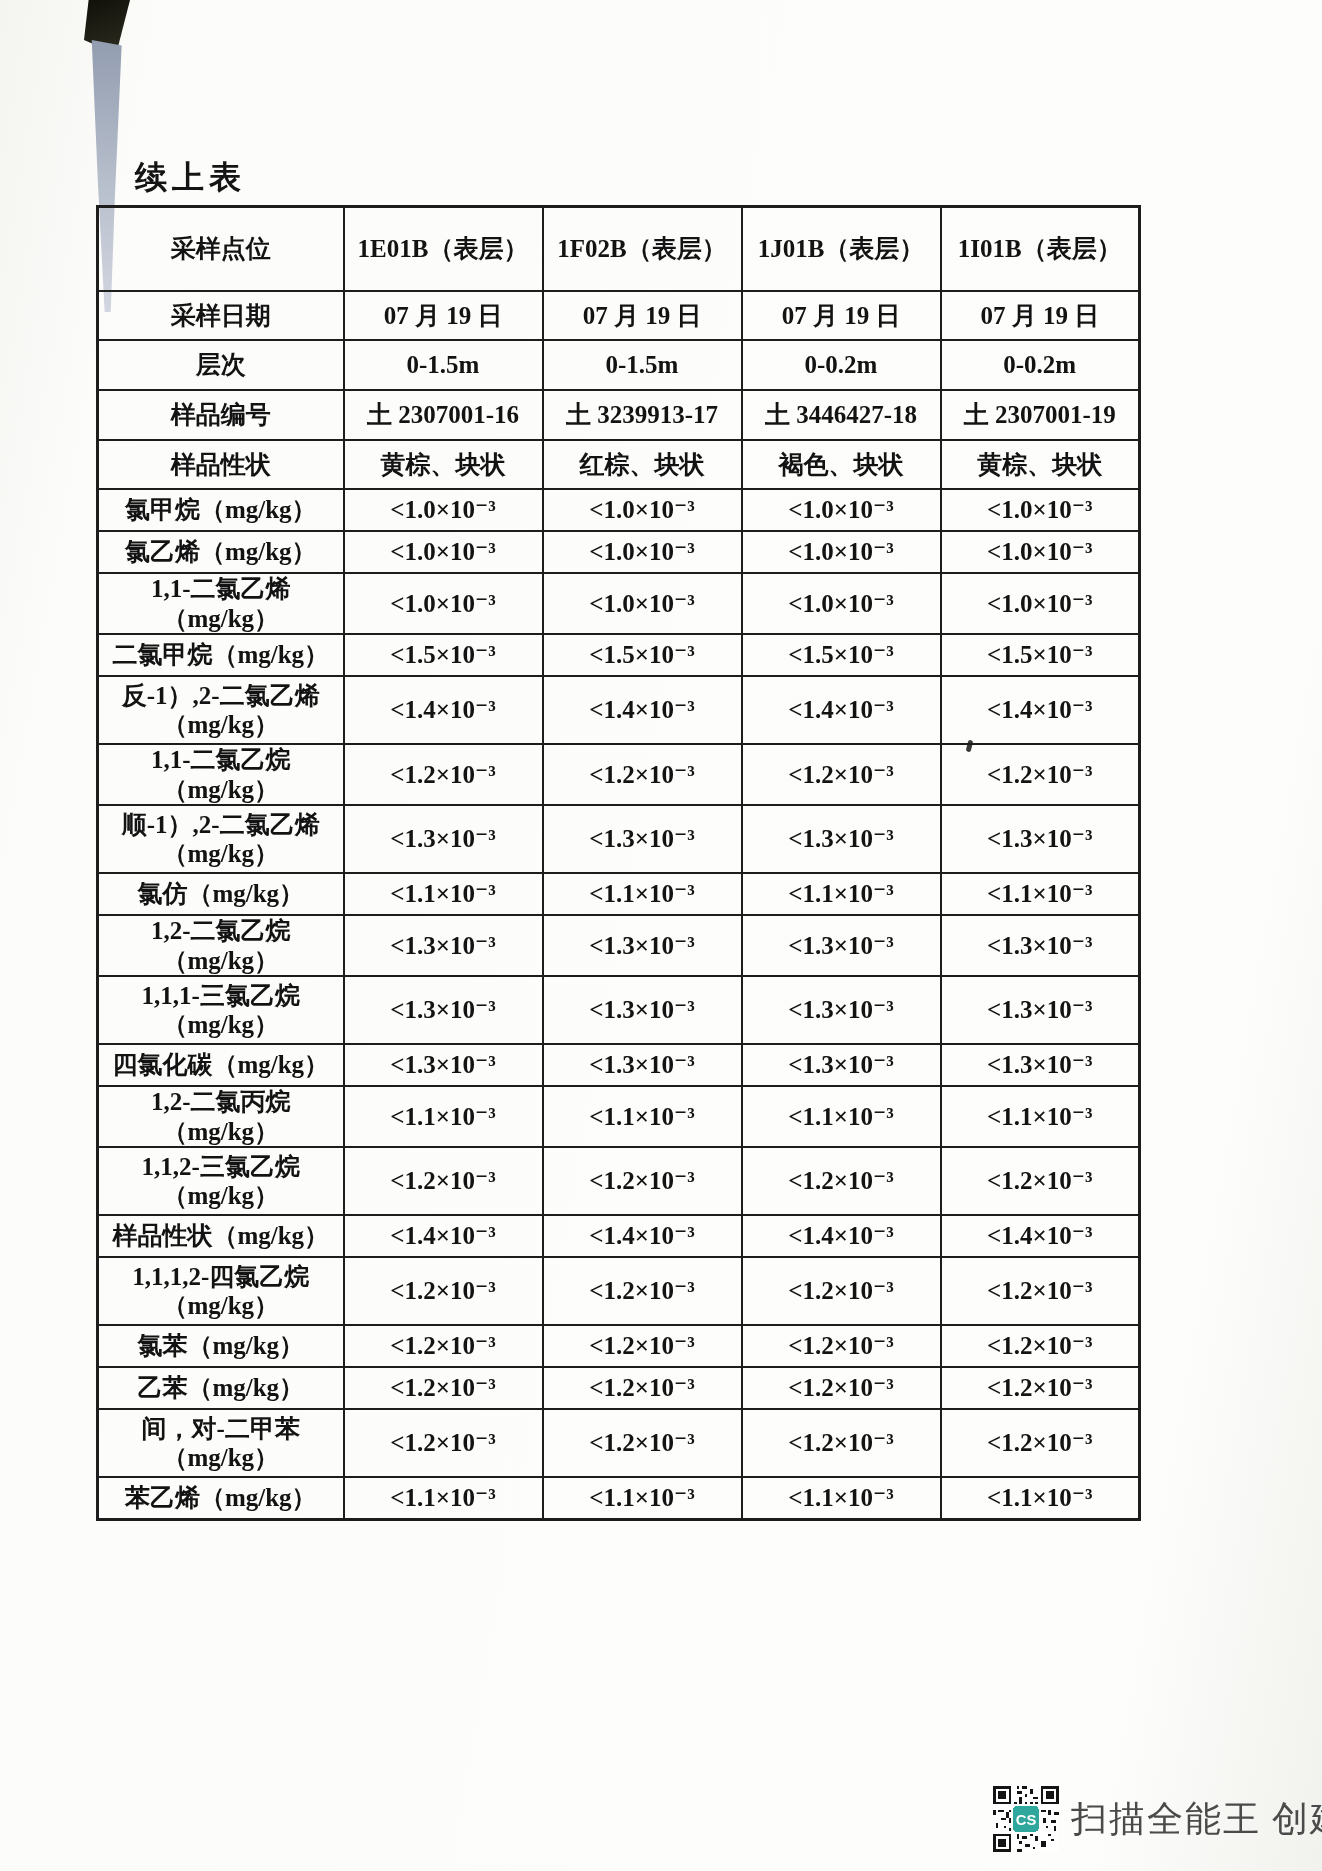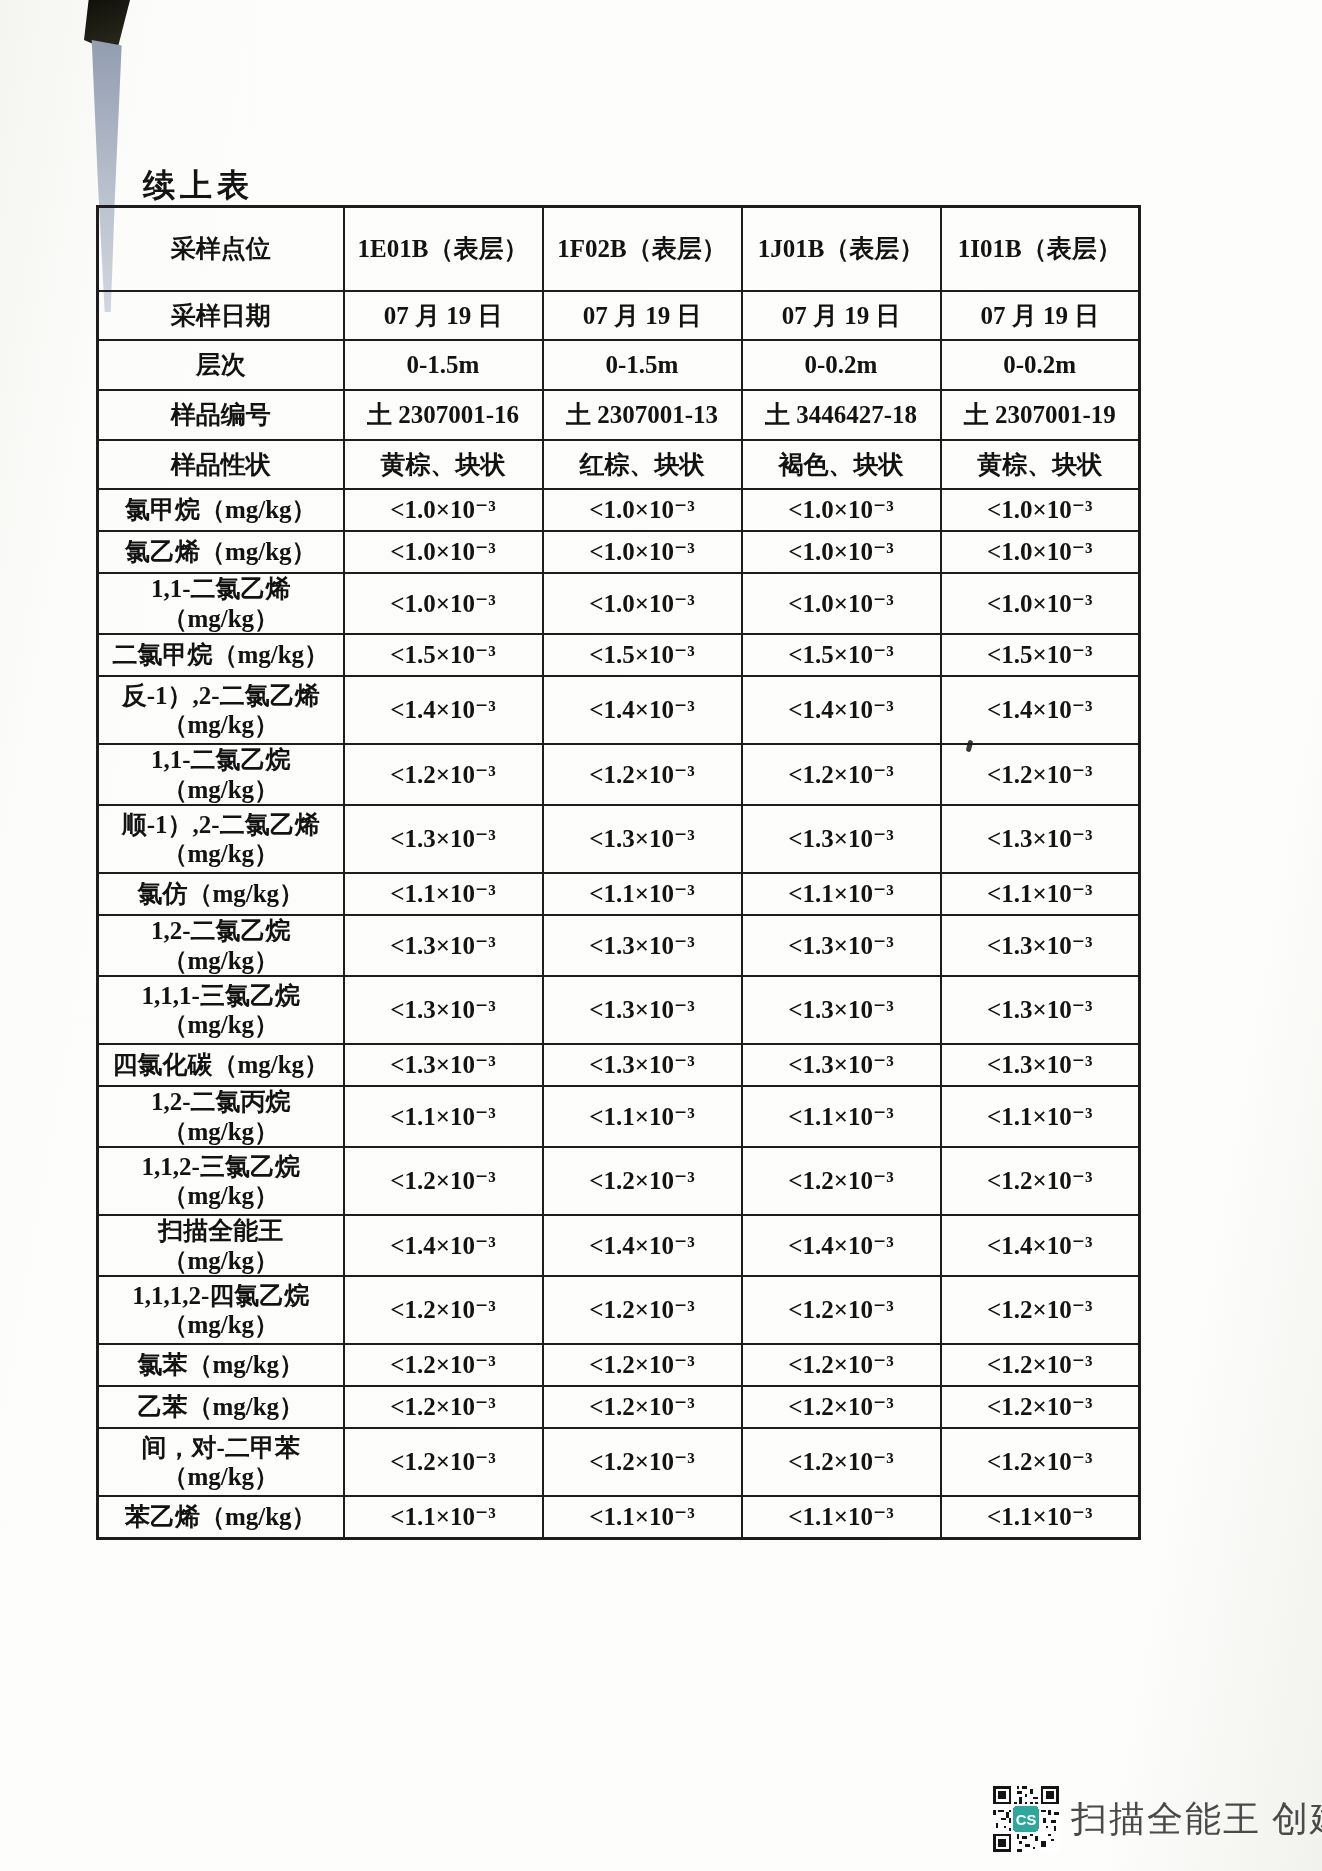--- a/index.html
+++ b/index.html
@@ -22,7 +22,7 @@
   .speck{position:absolute;left:967px;top:740px;width:5px;height:12px;background:#3a3a3a;border-radius:3px;transform:rotate(14deg);}
   
   .title{
-    position:absolute;left:131px;top:152px;margin:12px;
+    position:absolute;left:131px;top:152px;margin:4px;
     font-size:32px;font-weight:700;color:#141414;letter-spacing:5px;
   }
   

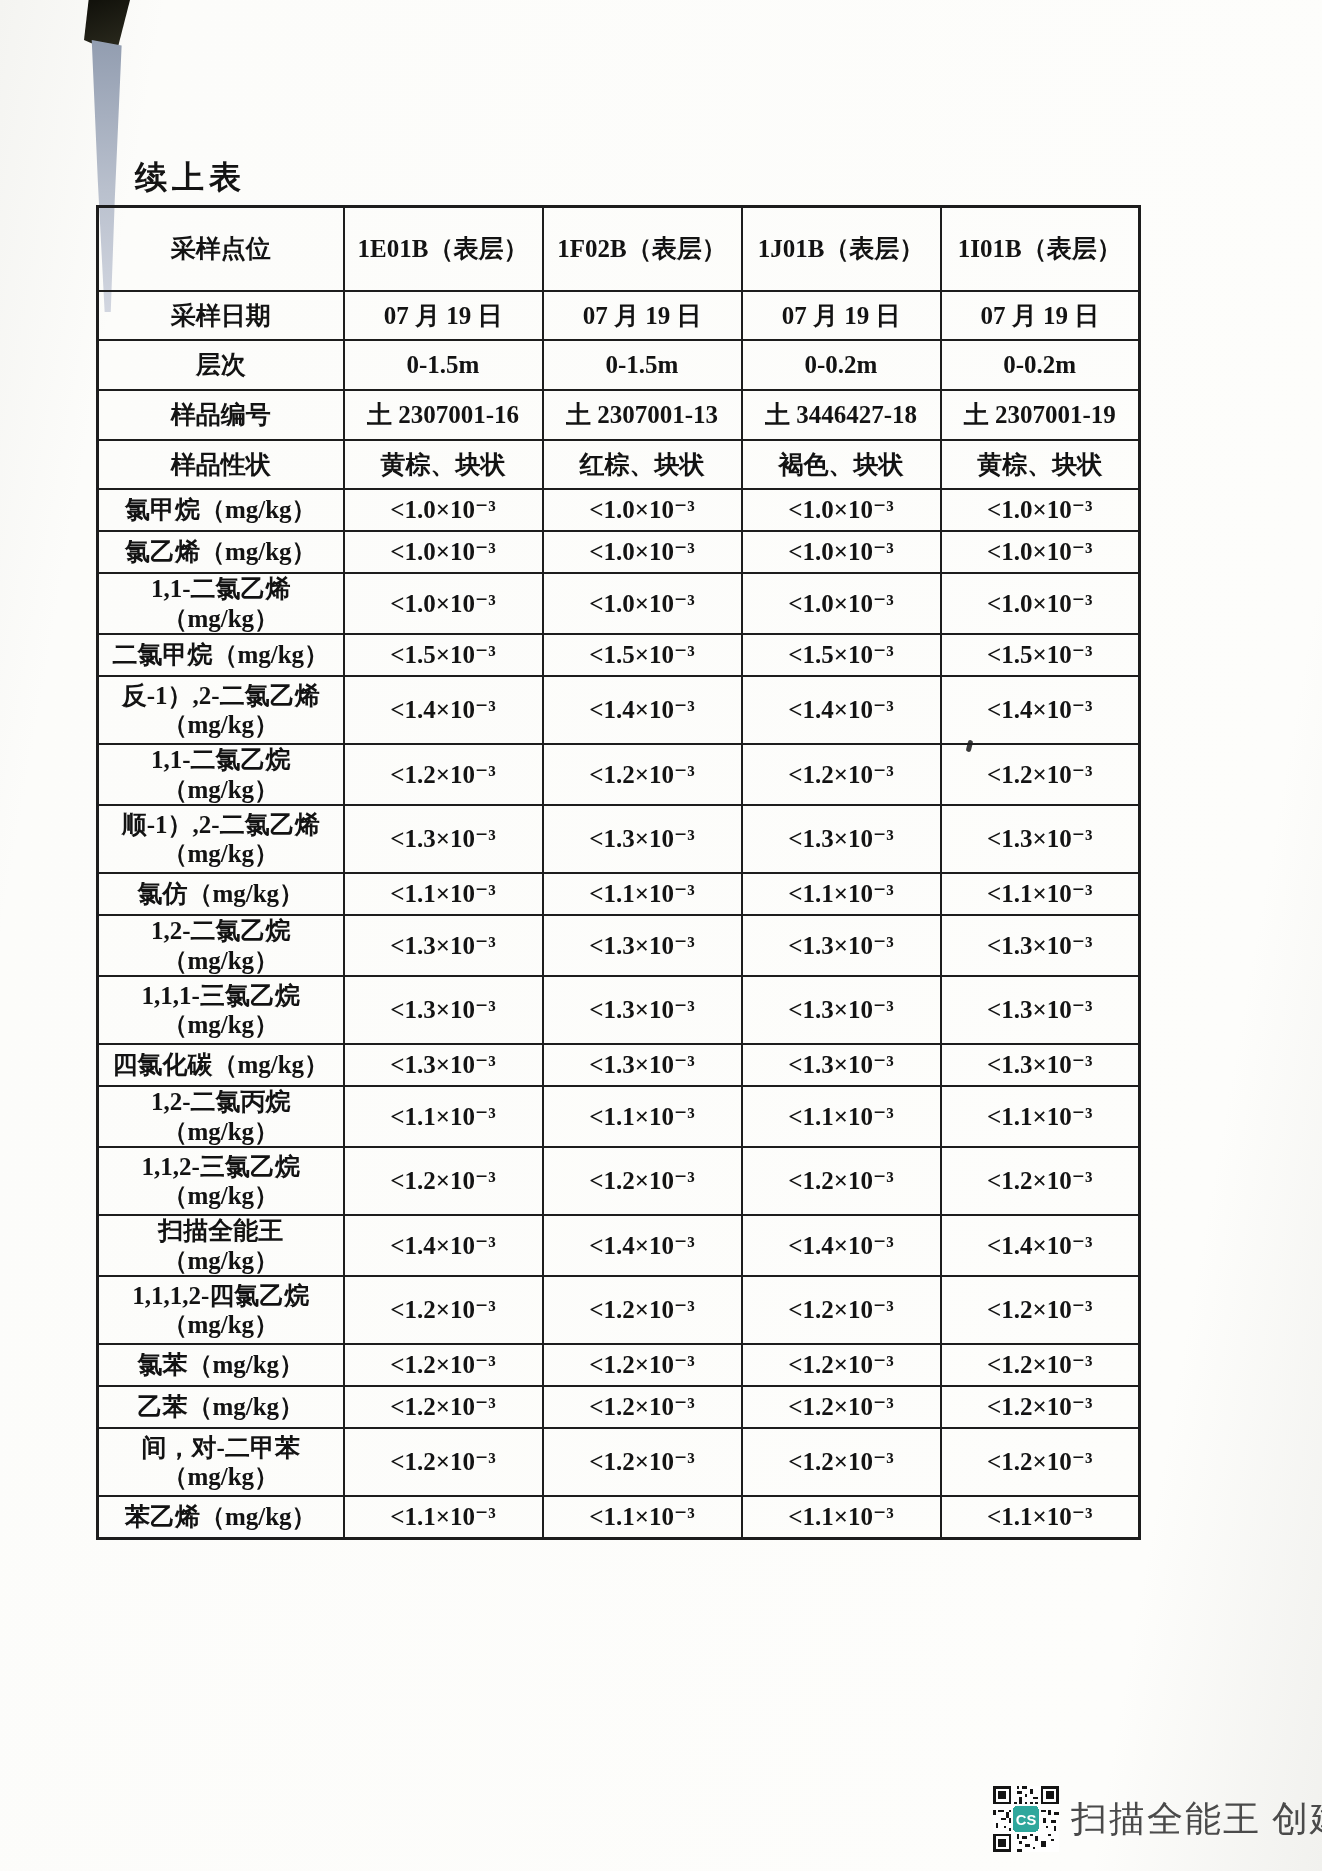--- a/index.html
+++ b/index.html
@@ -102,7 +102,7 @@
         <tr class="hr3">
           <td class="label-cell">样品编号</td>
           <td class="value-cell">土 2307001-16</td>
-          <td class="value-cell">土 2307001-13</td>
+          <td class="value-cell">土 3239913-17</td>
           <td class="value-cell">土 3446427-18</td>
           <td class="value-cell">土 2307001-19</td>
         </tr>

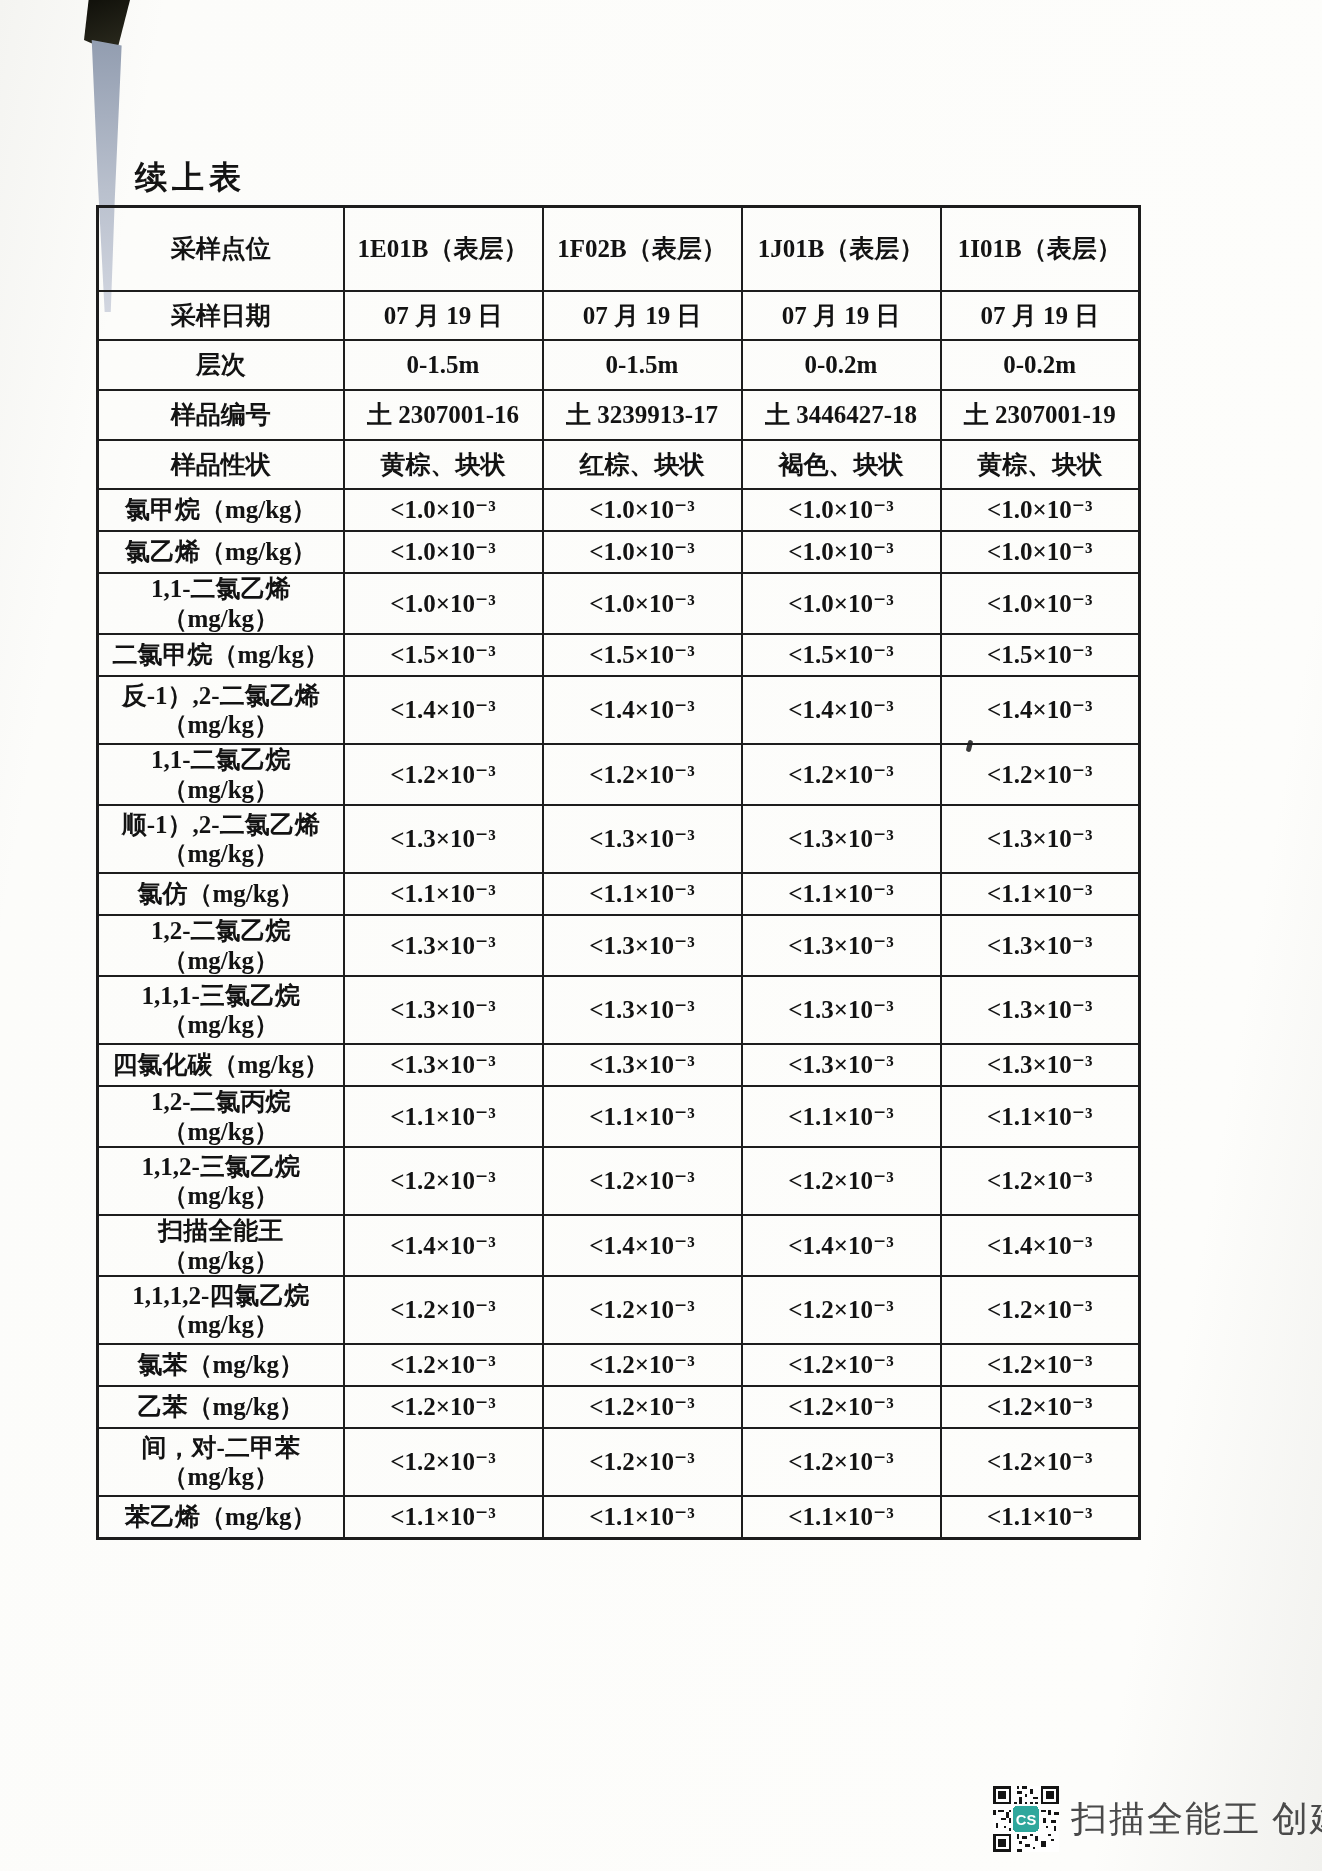--- a/index.html
+++ b/index.html
@@ -209,7 +209,7 @@
           <td class="value-cell">&lt;1.2×10⁻³</td>
         </tr>
         <tr class="single">
-          <td class="label-cell">扫描全能王（mg/kg）</td>
+          <td class="label-cell">样品性状（mg/kg）</td>
           <td class="value-cell">&lt;1.4×10⁻³</td>
           <td class="value-cell">&lt;1.4×10⁻³</td>
           <td class="value-cell">&lt;1.4×10⁻³</td>

